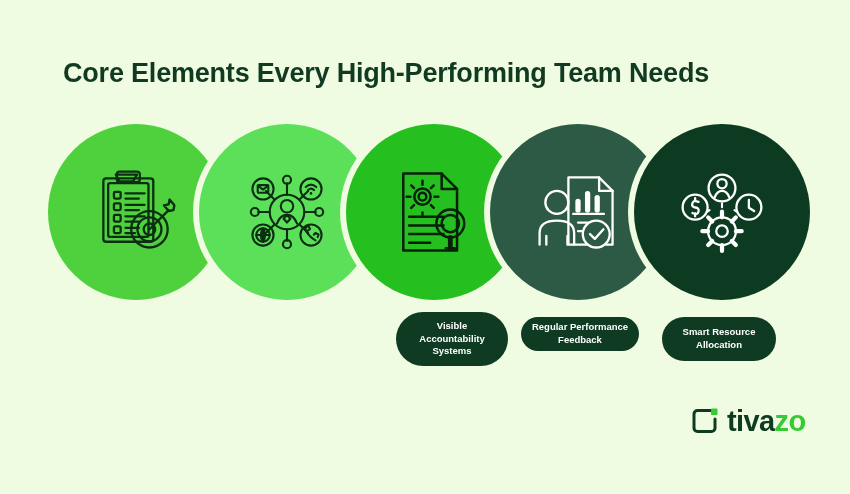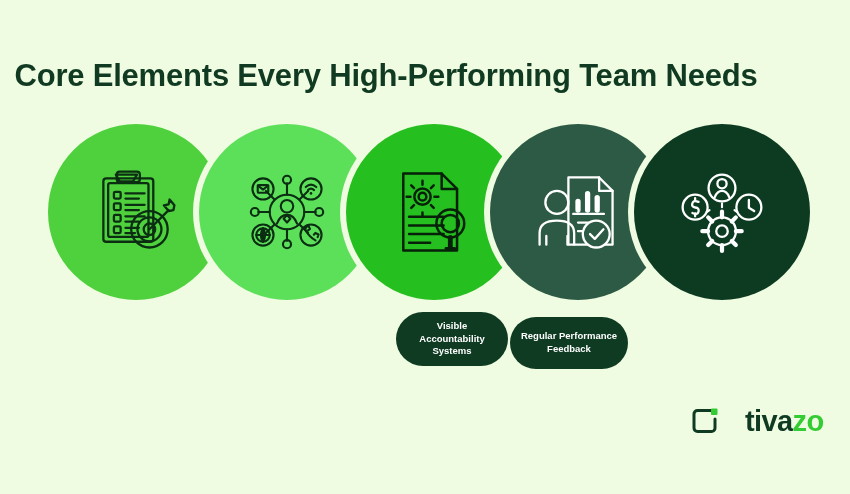--- a/index.html
+++ b/index.html
@@ -30,7 +30,7 @@
     left: 0;
     width: 772px;
     text-align: center;
-    font-size: 31px;
+    font-size: 27px;
     font-weight: bold;
     letter-spacing: -0.2px;
     color: #103a21;

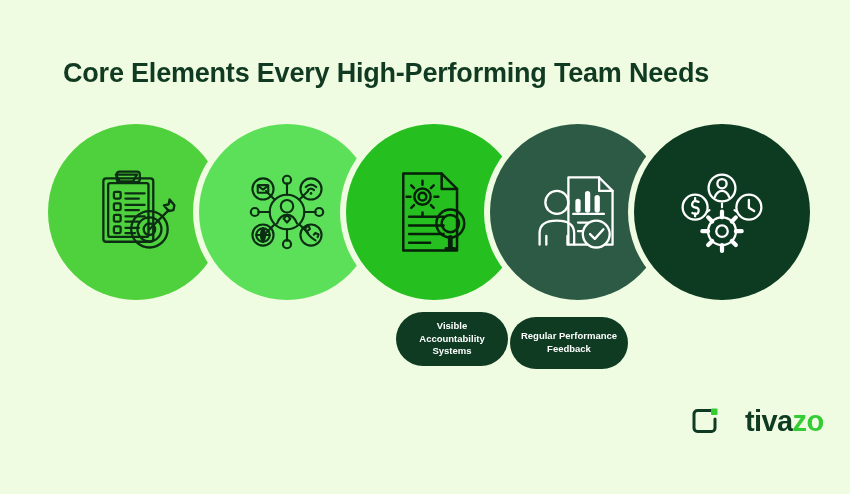--- a/index.html
+++ b/index.html
@@ -297,7 +297,7 @@
 
   <div class="pill-row">
     <div class="pill" style="left:396px; top:0px;  width:112px; height:54px;">Visible Accountability Systems</div>
-    <div class="pill" style="left:510px; top:5px;  width:118px; height:52px;">Regular Performance Feedback</div>
+    <div class="pill" style="left:521px; top:5px;  width:118px; height:34px;">Regular Performance Feedback</div>
   </div>
 
   <div class="logo">

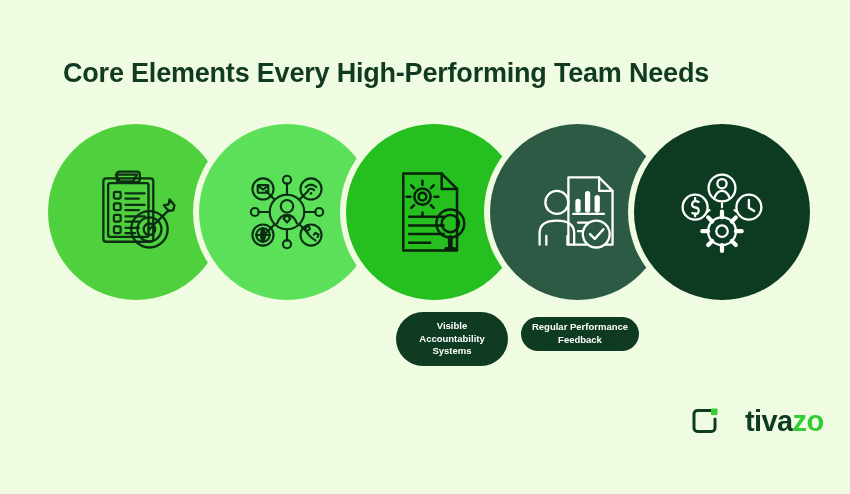--- a/index.html
+++ b/index.html
@@ -298,6 +298,7 @@
   <div class="pill-row">
     <div class="pill" style="left:396px; top:0px;  width:112px; height:54px;">Visible Accountability Systems</div>
     <div class="pill" style="left:521px; top:5px;  width:118px; height:34px;">Regular Performance Feedback</div>
+    <div class="pill" style="left:662px; top:5px;  width:114px; height:44px;">Smart Resource Allocation</div>
   </div>
 
   <div class="logo">

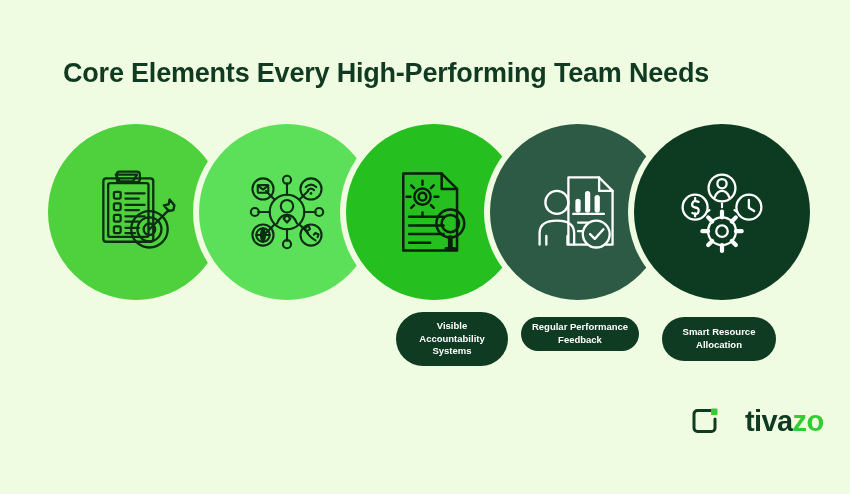--- a/index.html
+++ b/index.html
@@ -120,7 +120,7 @@
     top: 406px;
     display: flex;
     align-items: center;
-    gap: 25px;
+    gap: 7px;
   }
   .logo-mark {
     width: 30px;

